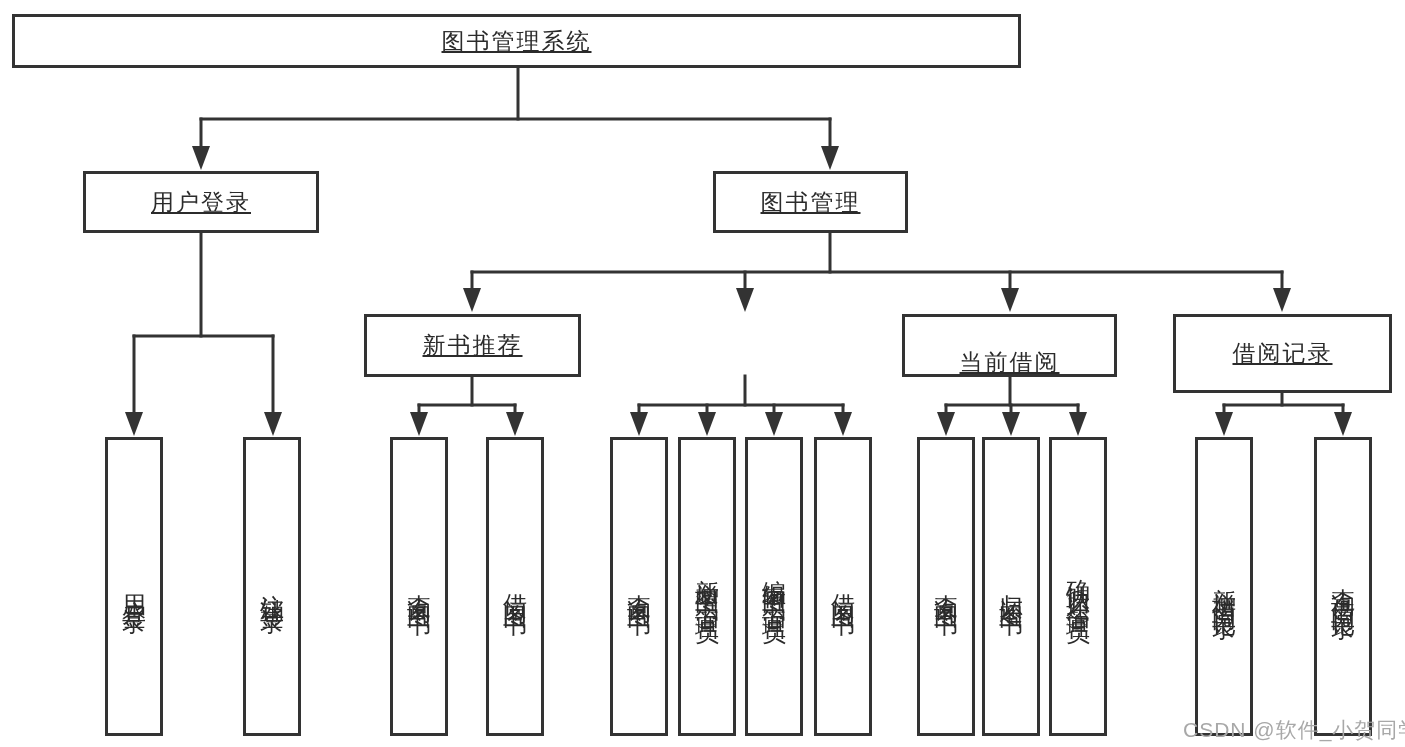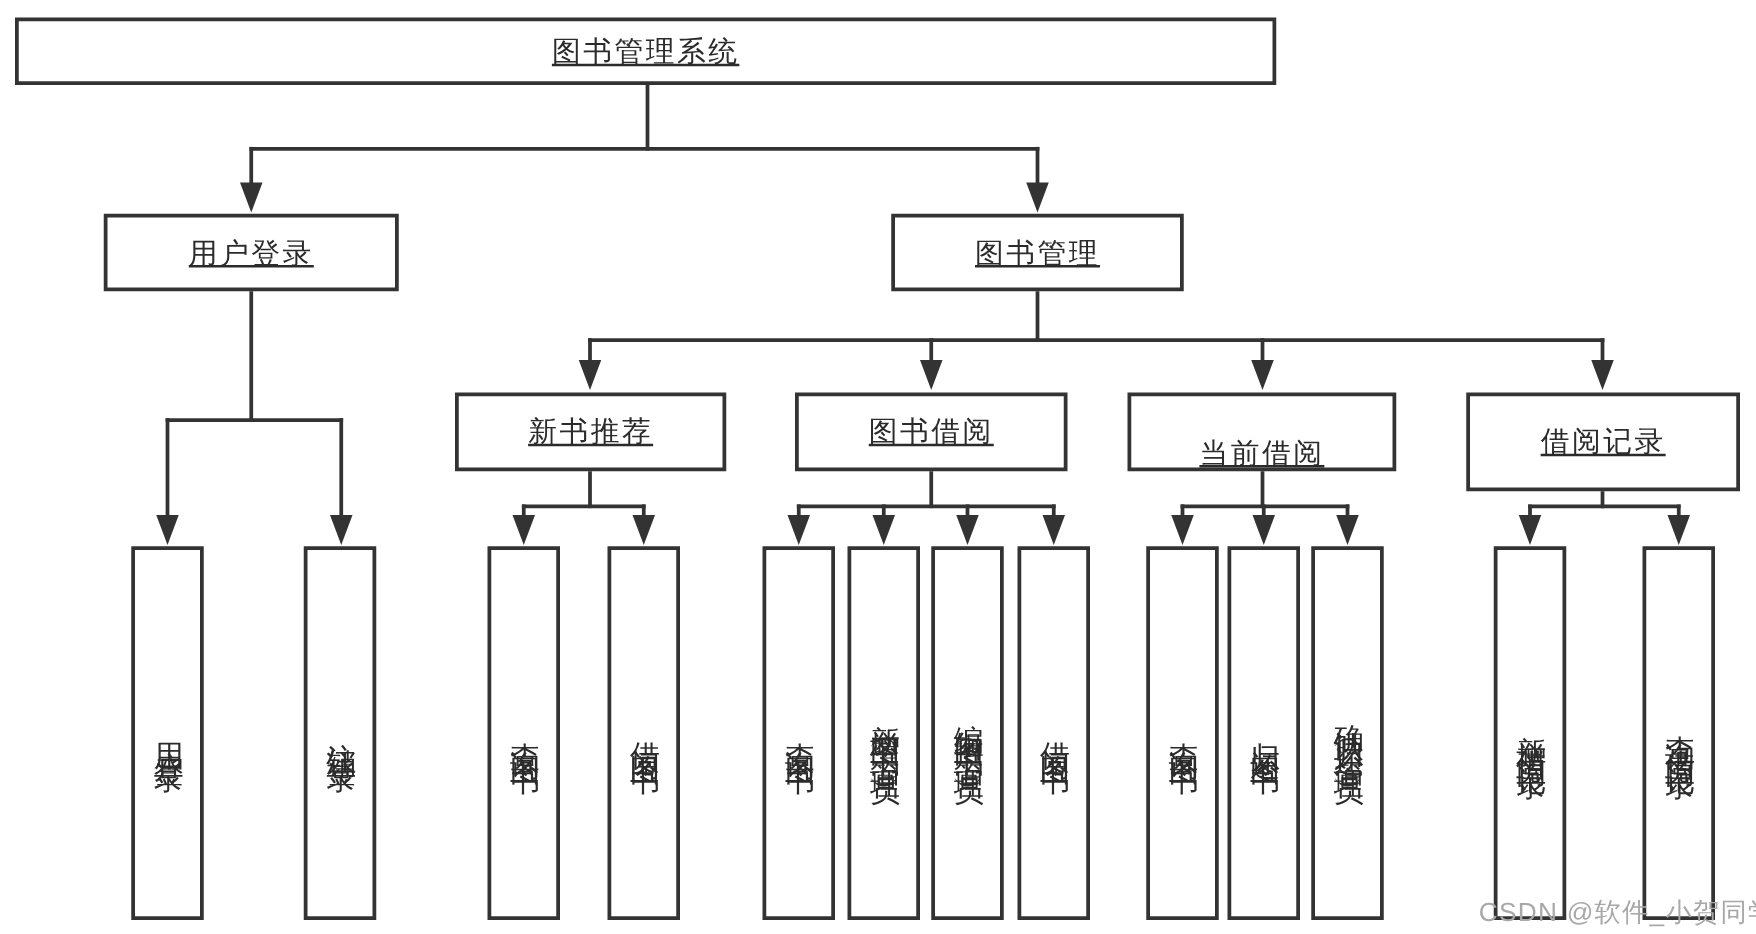--- a/index.html
+++ b/index.html
@@ -137,7 +137,7 @@
   <div class="box h" style="left:83px; top:171px; width:236px; height:62px;">
     <span class="label">用户登录</span>
   </div>
-  <div class="box h" style="left:713px; top:171px; width:234px; height:62px;">
+  <div class="box h" style="left:713px; top:171px; width:195px; height:62px;">
     <span class="label">图书管理</span>
   </div>
 

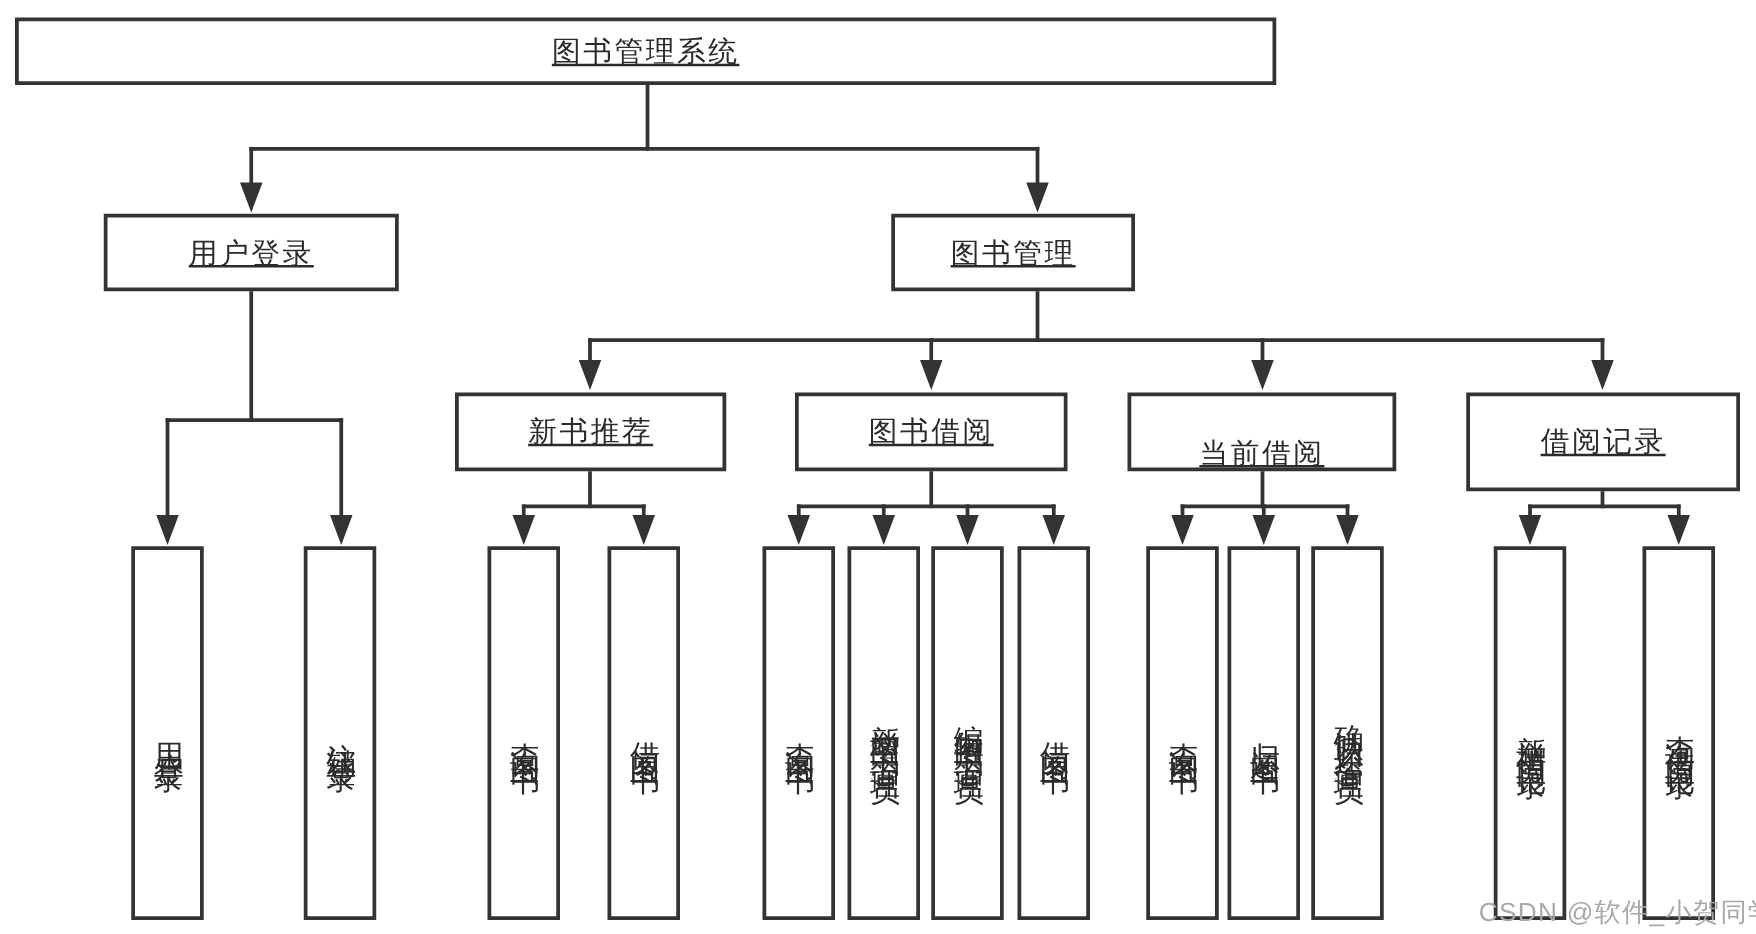--- a/index.html
+++ b/index.html
@@ -144,9 +144,6 @@
   <div class="box h" style="left:364px; top:314px; width:217px; height:63px;">
     <span class="label">新书推荐</span>
   </div>
-  <div class="box h" style="left:636px; top:314px; width:218px; height:63px;">
-    <span class="label">图书借阅</span>
-  </div>
   <div class="box h" style="left:902px; top:314px; width:215px; height:63px;align-items:flex-end;">
     <span class="label">当前借阅</span>
   </div>

